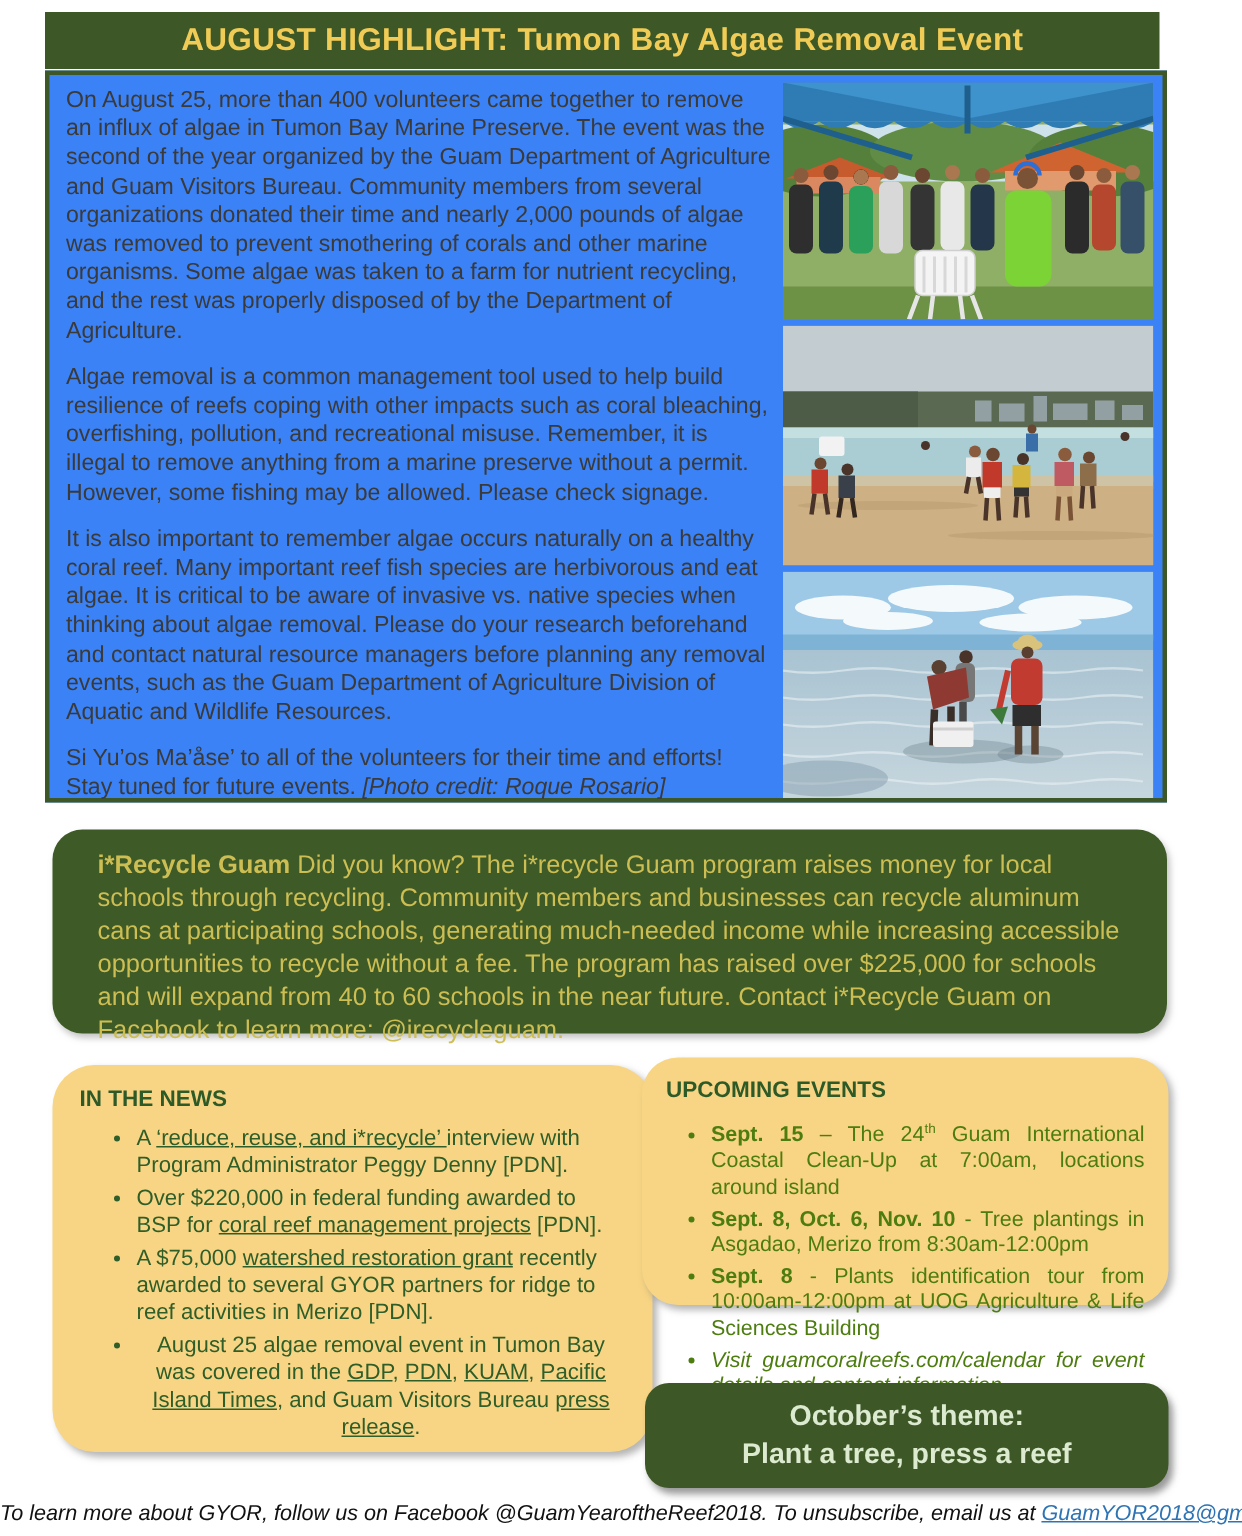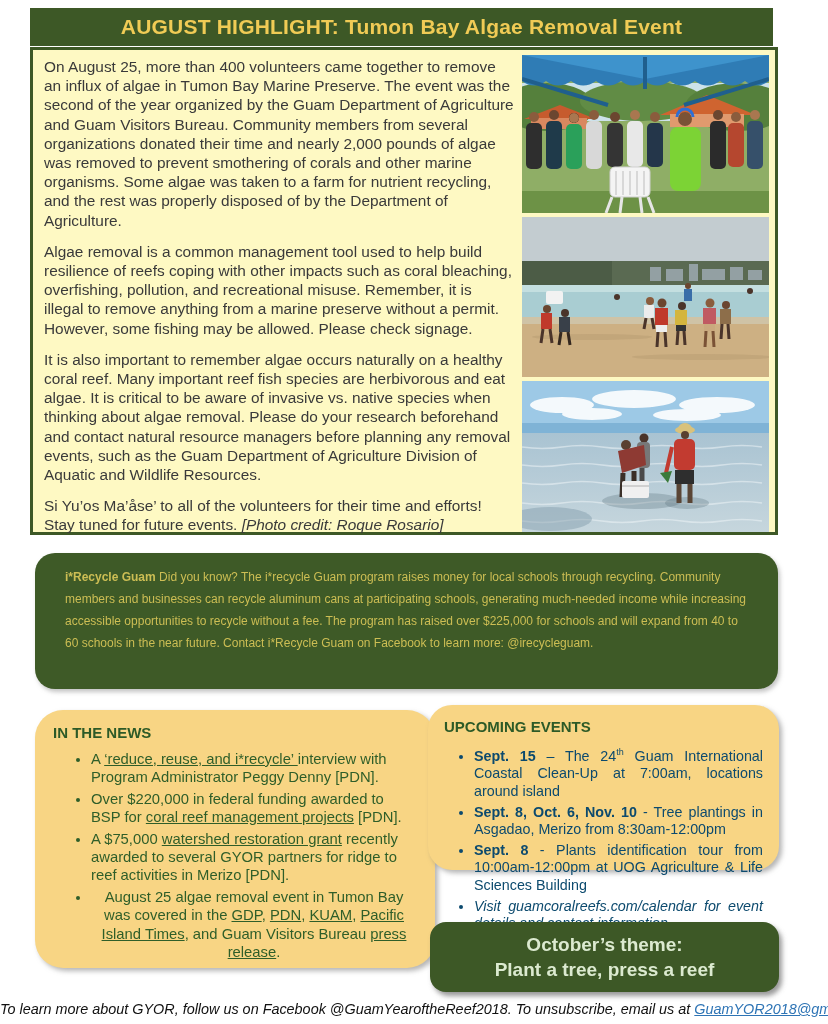--- a/index.html
+++ b/index.html
@@ -13,7 +13,7 @@
 
   
   .main-box{position:absolute;left:30px;top:47px;width:748px;height:488px;
-            border:3px solid #3d5826;background:#fef9c3;box-sizing:border-box;}
+            border:3px solid #3d5826;background:#3b82f6;box-sizing:border-box;}
   .article{position:absolute;left:11px;top:7px;width:470px;color:#3a3a3a;
            font-size:15.4px;line-height:19.2px;}
   .article p{margin:0 0 12px 0;}

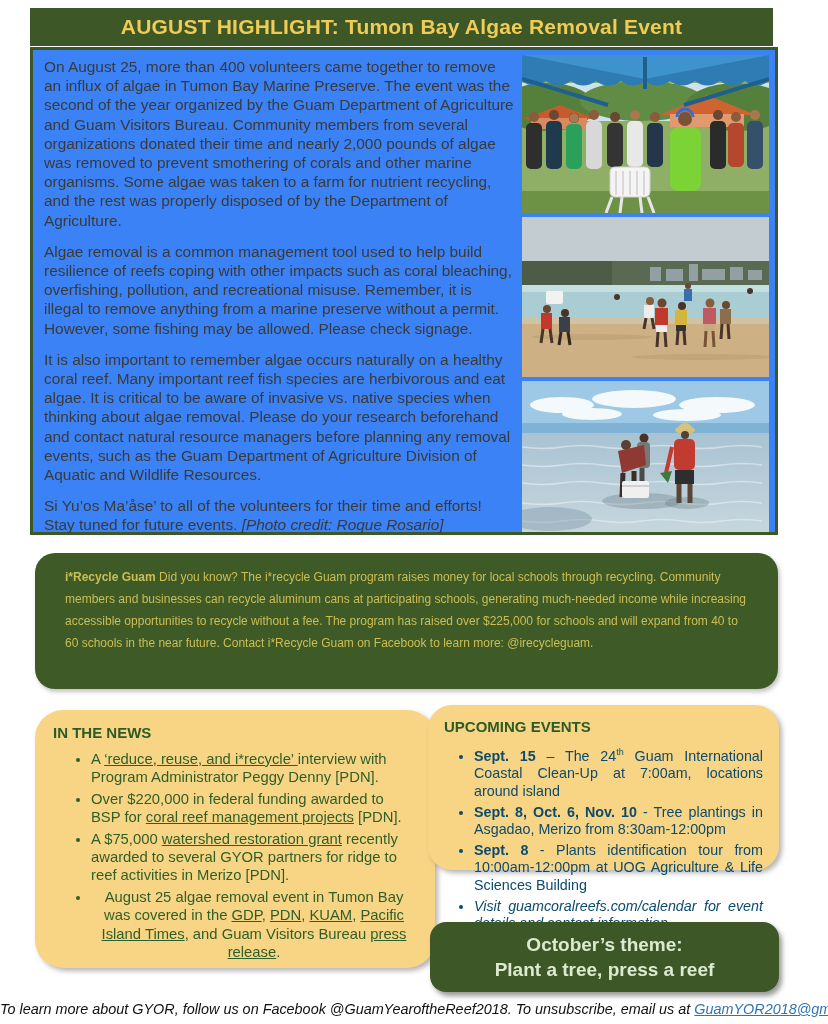--- a/index.html
+++ b/index.html
@@ -31,7 +31,7 @@
   .irecycle-box{position:absolute;left:35px;top:553px;width:743px;height:136px;
                 background:#3e5a27;border-radius:20px;box-sizing:border-box;
                 padding:13px 30px;box-shadow:2px 3px 4px rgba(140,140,140,.5);}
-  .irecycle-box p{margin:0;color:#cdbe54;font-size:12px;line-height:22px;}
+  .irecycle-box p{margin:0;color:#cdbe54;font-size:17px;line-height:22px;}
 
   
   .news-box{position:absolute;left:35px;top:710px;width:400px;height:258px;

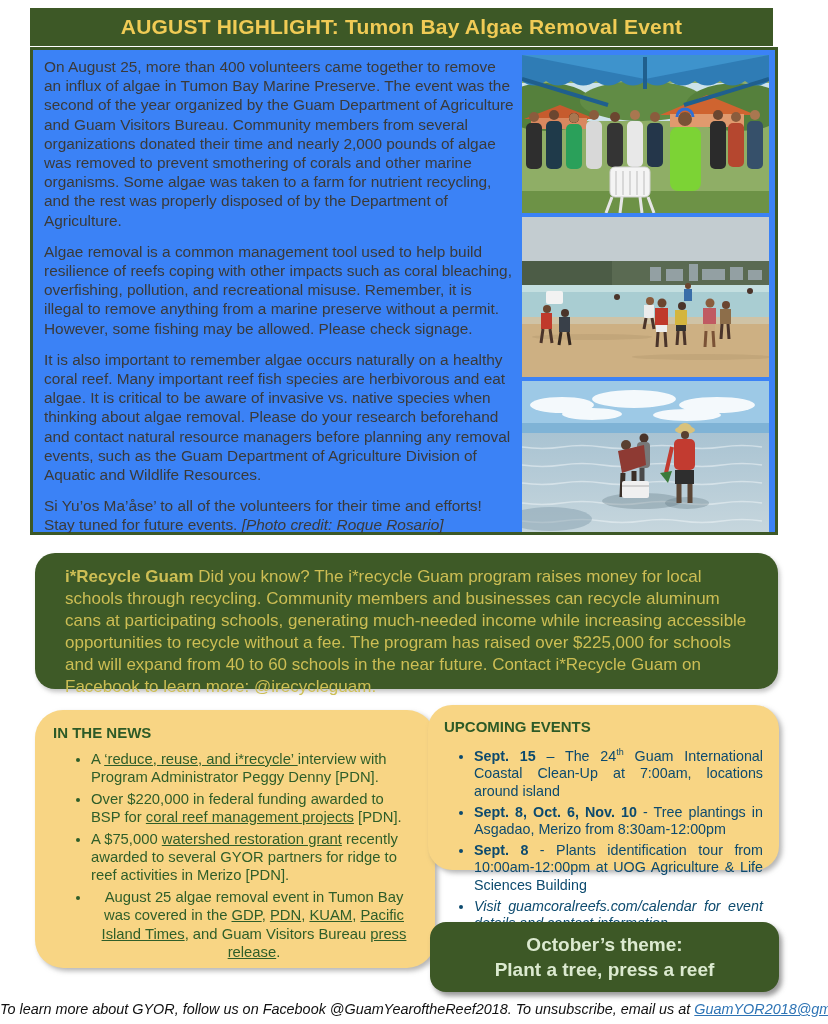--- a/index.html
+++ b/index.html
@@ -43,7 +43,7 @@
   .box-title{color:#2d5a27;font-weight:bold;font-size:15px;margin-bottom:9px;}
   ul.news-list{margin:0;padding:0 0 0 38px;color:#2f5e29;font-size:14.8px;line-height:18.4px;}
   ul.news-list li{margin-bottom:3px;}
-  ul.events-list{margin:0;padding:0 0 0 30px;color:#0c4a6e;font-size:14.3px;
+  ul.events-list{margin:0;padding:0 0 0 30px;color:#4d7c0f;font-size:14.3px;
                  line-height:17.6px;text-align:justify;}
   ul.events-list li{margin-bottom:3px;}
   sup{font-size:9px;}

